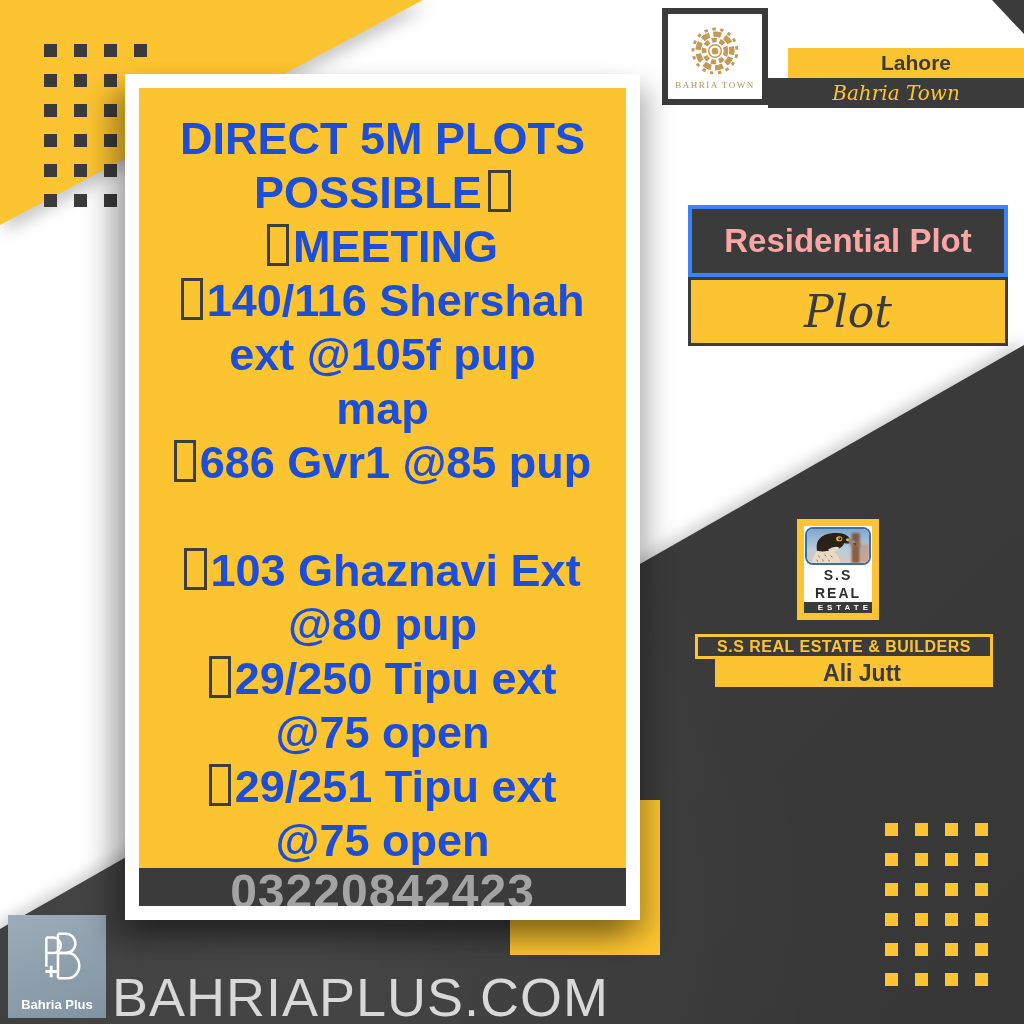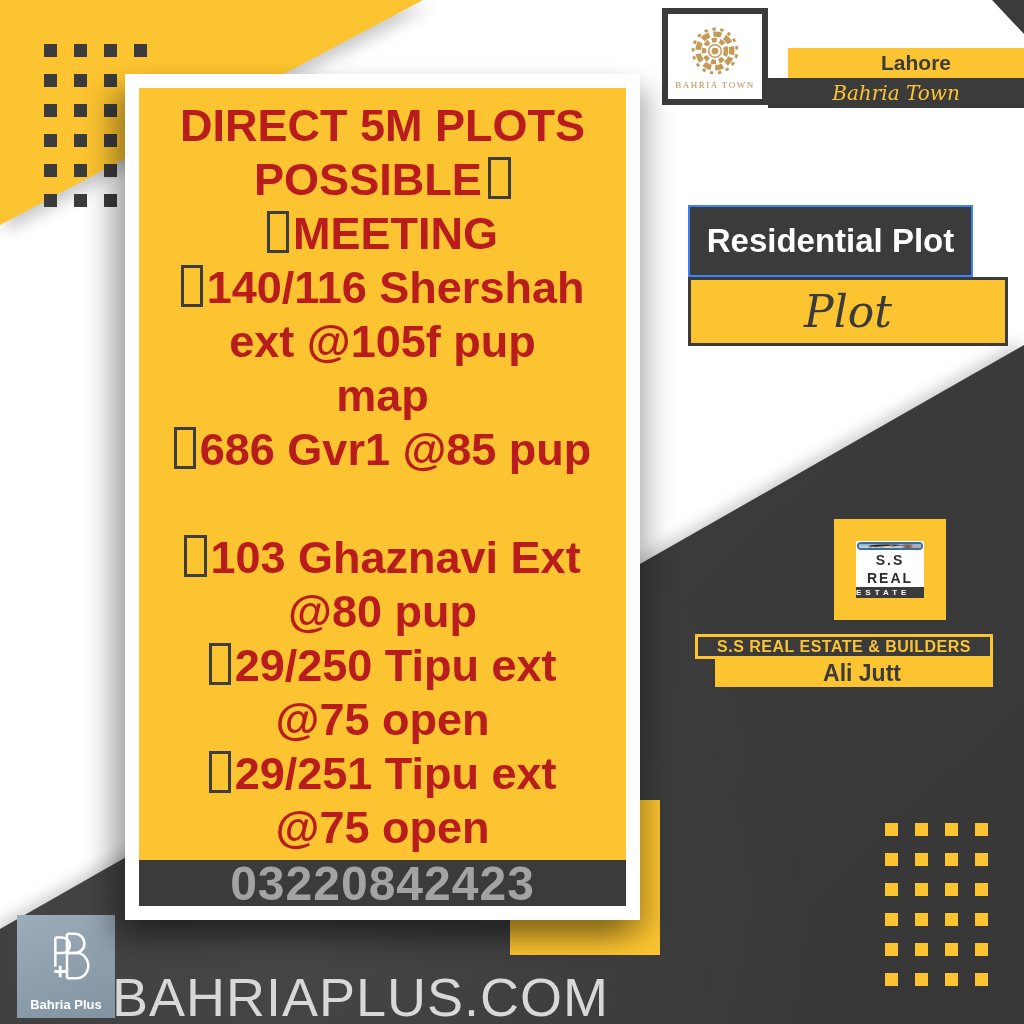--- a/index.html
+++ b/index.html
@@ -33,7 +33,7 @@
              box-shadow:-16px 18px 26px rgba(0,0,0,.30),10px 14px 24px rgba(0,0,0,.25);
              display:flex;}
   .card-inner{flex:1;background:#FCC430;display:flex;flex-direction:column;overflow:hidden;}
-  .card-lines{flex:1;padding-top:11px;text-align:center;color:#b91c1c;
+  .card-lines{flex:1;padding-top:24px;text-align:center;color:#1d4ed8;
               font-weight:700;font-size:45px;line-height:54px;}
   .card-line{min-height:54px;}
   .glyph-box{display:inline-block;width:.5em;height:.92em;border:3px solid #3E3E3E;

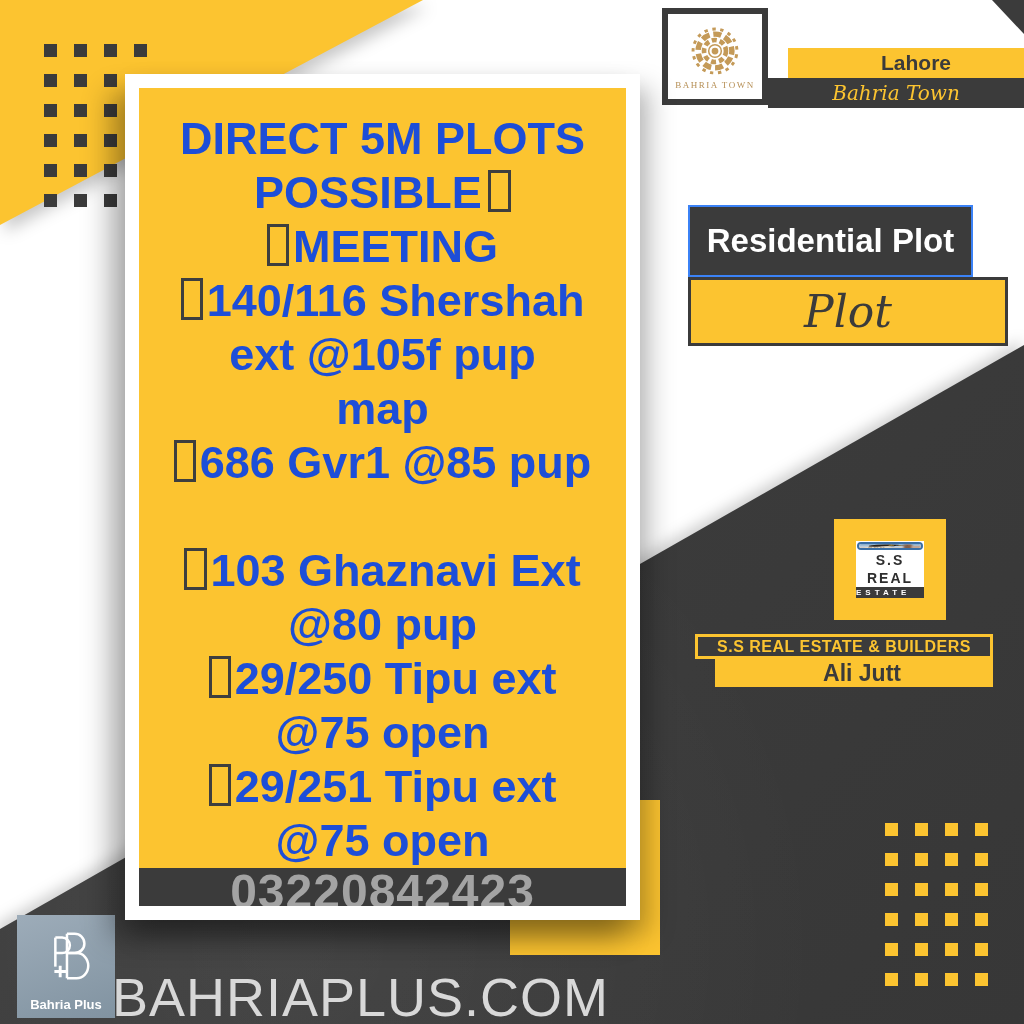--- a/index.html
+++ b/index.html
@@ -55,10 +55,10 @@
             color:#FCC430;font-family:"DejaVu Serif",serif;font-style:italic;font-size:20px;}
 
   
-  .resplot-box{position:absolute;left:688px;top:205px;width:285px;height:72px;z-index:4;
-            background:#3B3B3B;border:2px solid #3b82f6;box-sizing:border-box;
-            display:flex;align-items:center;justify-content:center;
-            color:#ffffff;font-weight:700;font-size:33px;}
+  .resplot-box{position:absolute;left:688px;top:205px;width:320px;height:72px;z-index:4;
+            background:#3B3B3B;border:4px solid #3b82f6;box-sizing:border-box;
+            display:flex;align-items:center;justify-content:center;
+            color:#fca5a5;font-weight:700;font-size:33px;}
   .sale-box{position:absolute;left:688px;top:277px;width:320px;height:69px;z-index:4;
             background:#FCC430;border:3px solid #3B3B3B;box-sizing:border-box;
             display:flex;align-items:center;justify-content:center;

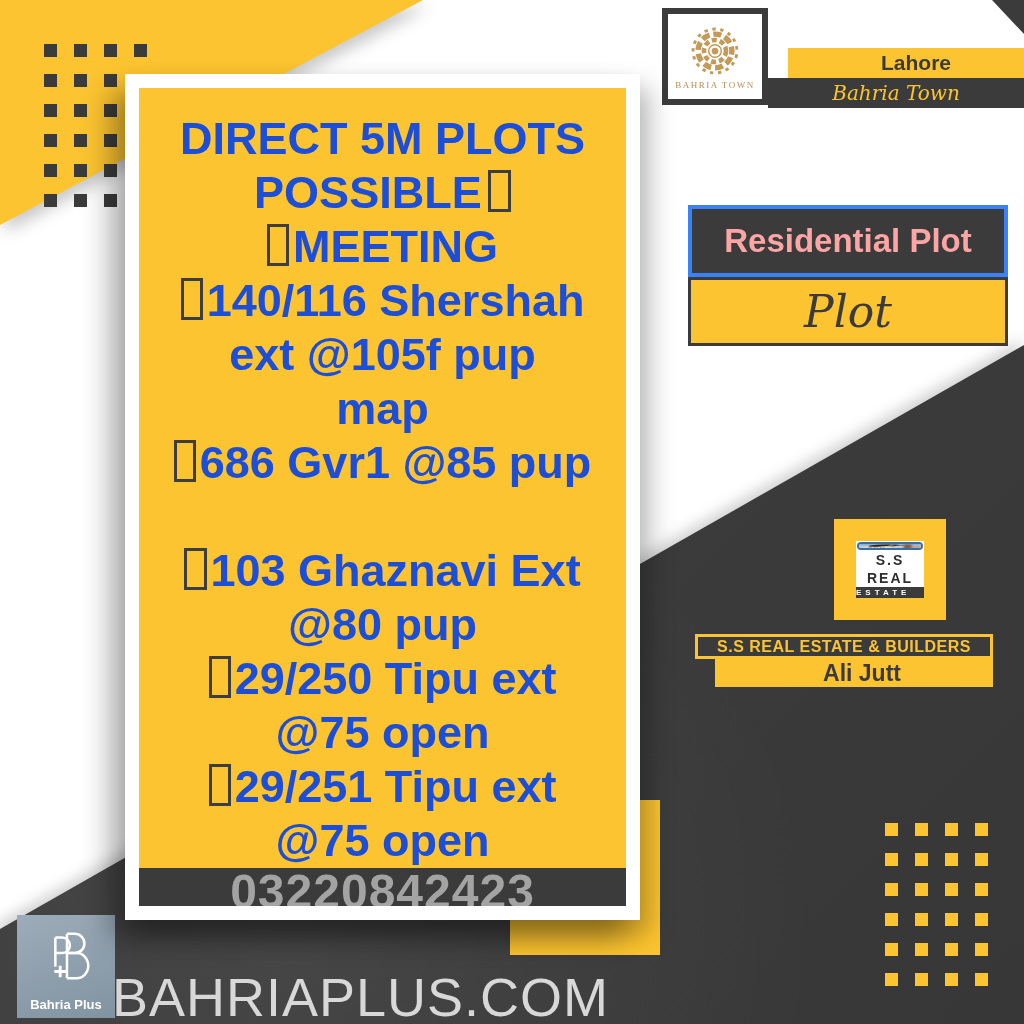--- a/index.html
+++ b/index.html
@@ -65,8 +65,8 @@
             color:#3B3B3B;font-family:"DejaVu Serif",serif;font-style:italic;font-size:44px;}
 
   
-  .ss-logo{position:absolute;left:797px;top:519px;width:112px;height:101px;z-index:4;
-           background:#FCC430;padding:22px;box-sizing:border-box;display:flex;margin-left:37px;}
+  .ss-logo{position:absolute;left:797px;top:519px;width:82px;height:101px;z-index:4;
+           background:#FCC430;padding:7px;box-sizing:border-box;display:flex;}
   .ss-logo-inner{flex:1;background:#fff;display:flex;flex-direction:column;overflow:hidden;}
   .falcon-photo{height:58px;border:2px solid #3A6EA5;border-radius:8px;overflow:hidden;margin:1px;}
   .falcon-photo svg{display:block;width:100%;height:100%;}

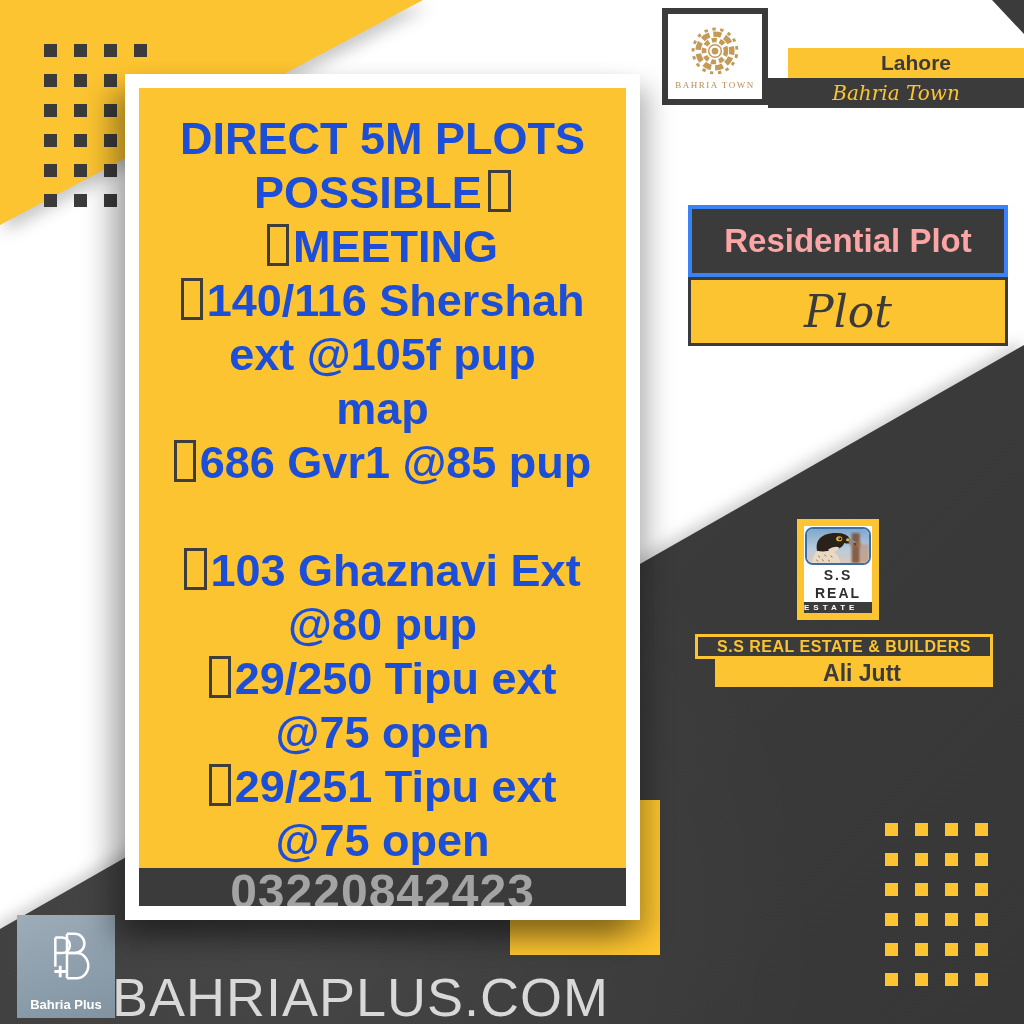--- a/index.html
+++ b/index.html
@@ -71,7 +71,7 @@
   .falcon-photo{height:58px;border:2px solid #3A6EA5;border-radius:8px;overflow:hidden;margin:1px;}
   .falcon-photo svg{display:block;width:100%;height:100%;}
   .ss-line1{text-align:center;color:#2E2E2E;font-weight:700;font-size:14px;letter-spacing:2px;line-height:18px;}
-  .ss-line2{background:#3B3B3B;color:#fff;text-align:left;font-weight:700;font-size:8px;
+  .ss-line2{background:#3B3B3B;color:#fff;text-align:right;font-weight:700;font-size:8px;
             letter-spacing:4px;line-height:11px;}
   .ss-bar1{position:absolute;left:695px;top:634px;width:298px;height:25px;z-index:4;
            background:#3B3B3B;border:3px solid #FCC430;box-sizing:border-box;

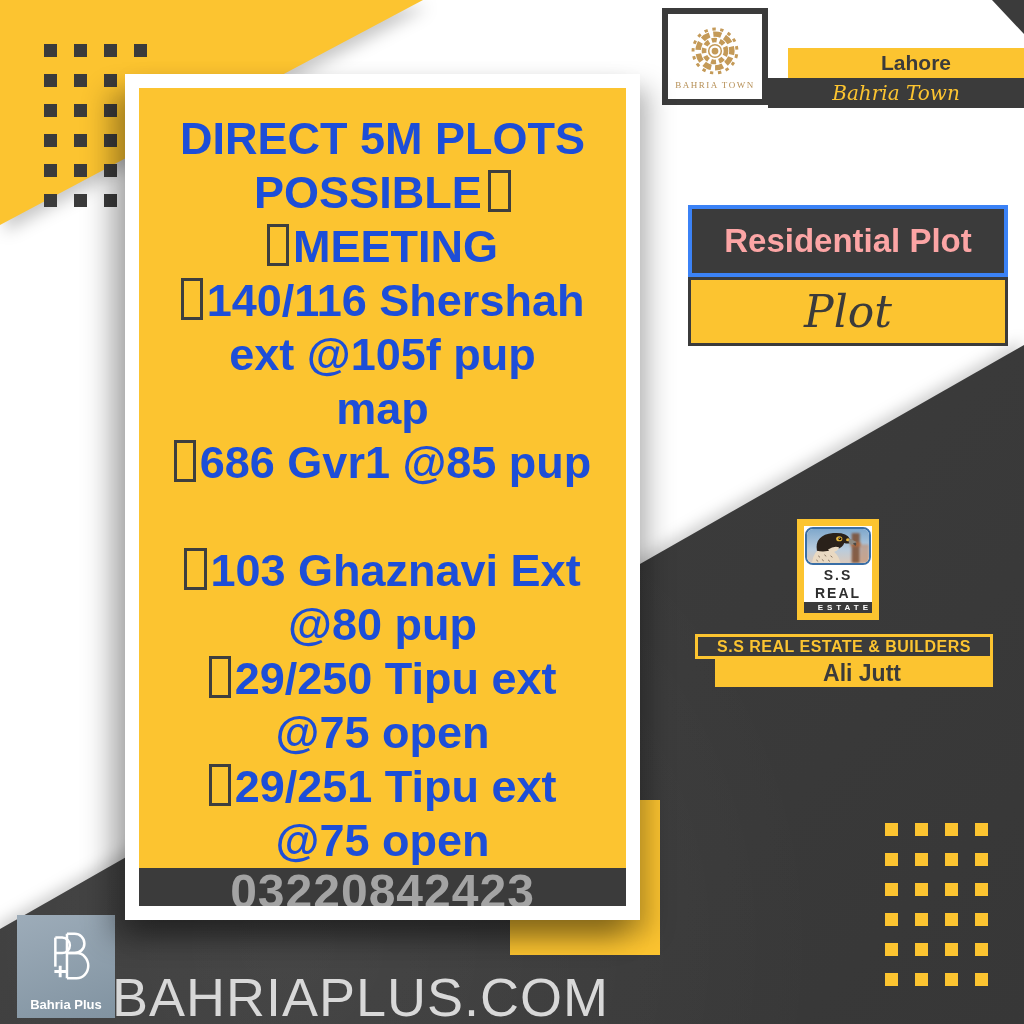--- a/index.html
+++ b/index.html
@@ -84,7 +84,7 @@
   
   .bp-logo{position:absolute;left:8px;top:915px;width:98px;height:103px;z-index:4;
            background:linear-gradient(160deg,#9DACB9,#8193A1);
-           display:flex;flex-direction:column;align-items:center;justify-content:flex-end;margin-left:9px;}
+           display:flex;flex-direction:column;align-items:center;justify-content:flex-end;}
   .bp-monogram{flex:1;display:flex;align-items:center;justify-content:center;width:100%;}
   .bp-label{color:#fff;font-weight:700;font-size:13px;padding-bottom:6px;}
   .website{position:absolute;left:112px;top:966px;z-index:4;

